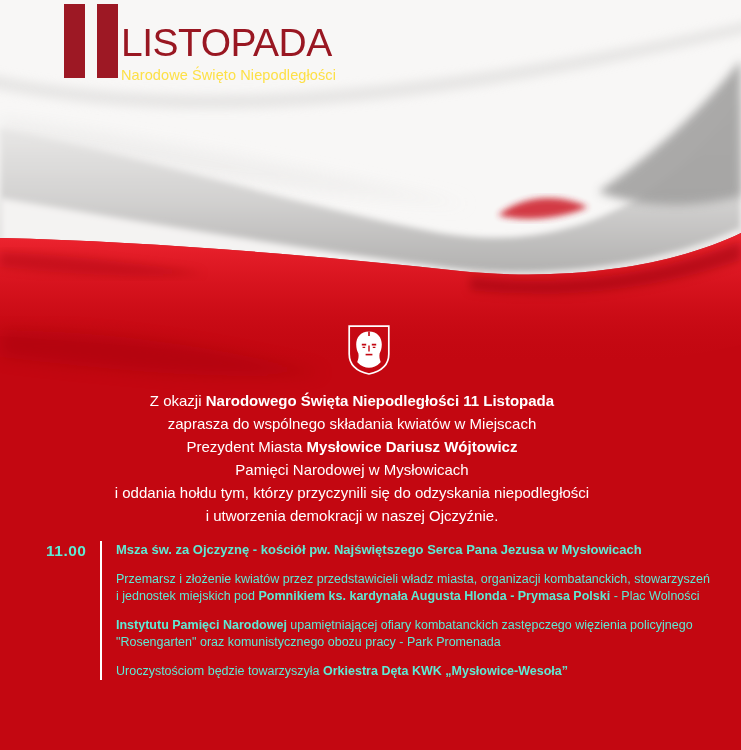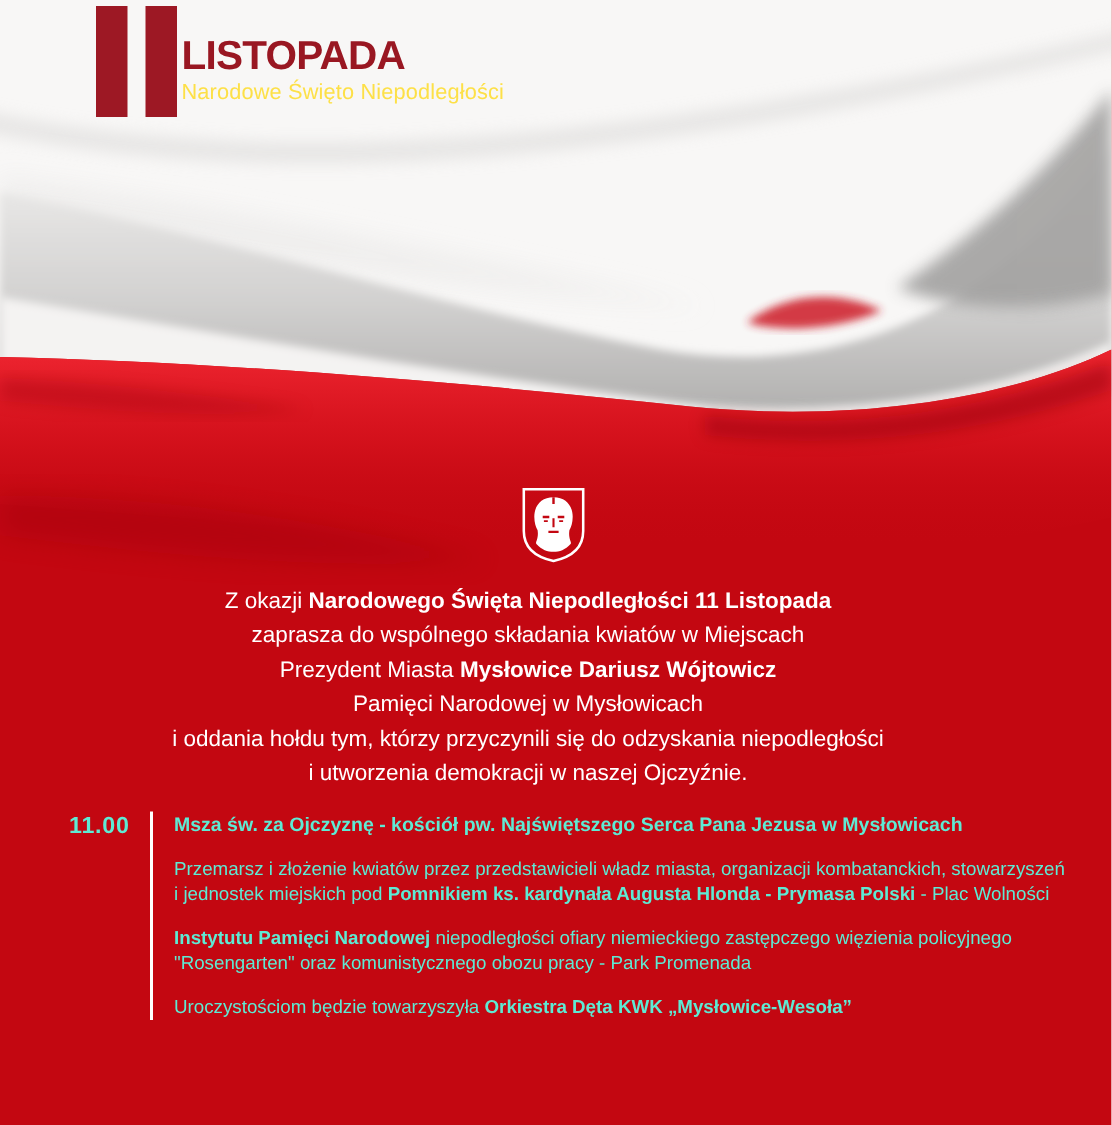--- a/index.html
+++ b/index.html
@@ -15,7 +15,7 @@
   .logo-bars{position:absolute;left:0;top:0;display:flex;gap:12px;}
   .logo-bar{width:21px;height:74px;background:#9d1824;}
   .logo-text{position:absolute;left:57px;top:19px;white-space:nowrap;}
-  .logo-title{font-size:27px;font-weight:bold;letter-spacing:-0.5px;color:#991722;line-height:1.05;}
+  .logo-title{font-size:39px;font-weight:normal;letter-spacing:-0.5px;color:#991722;line-height:1.05;}
   .logo-subtitle{font-size:14.5px;color:#fde047;margin-top:3px;letter-spacing:0.1px;}
 
   

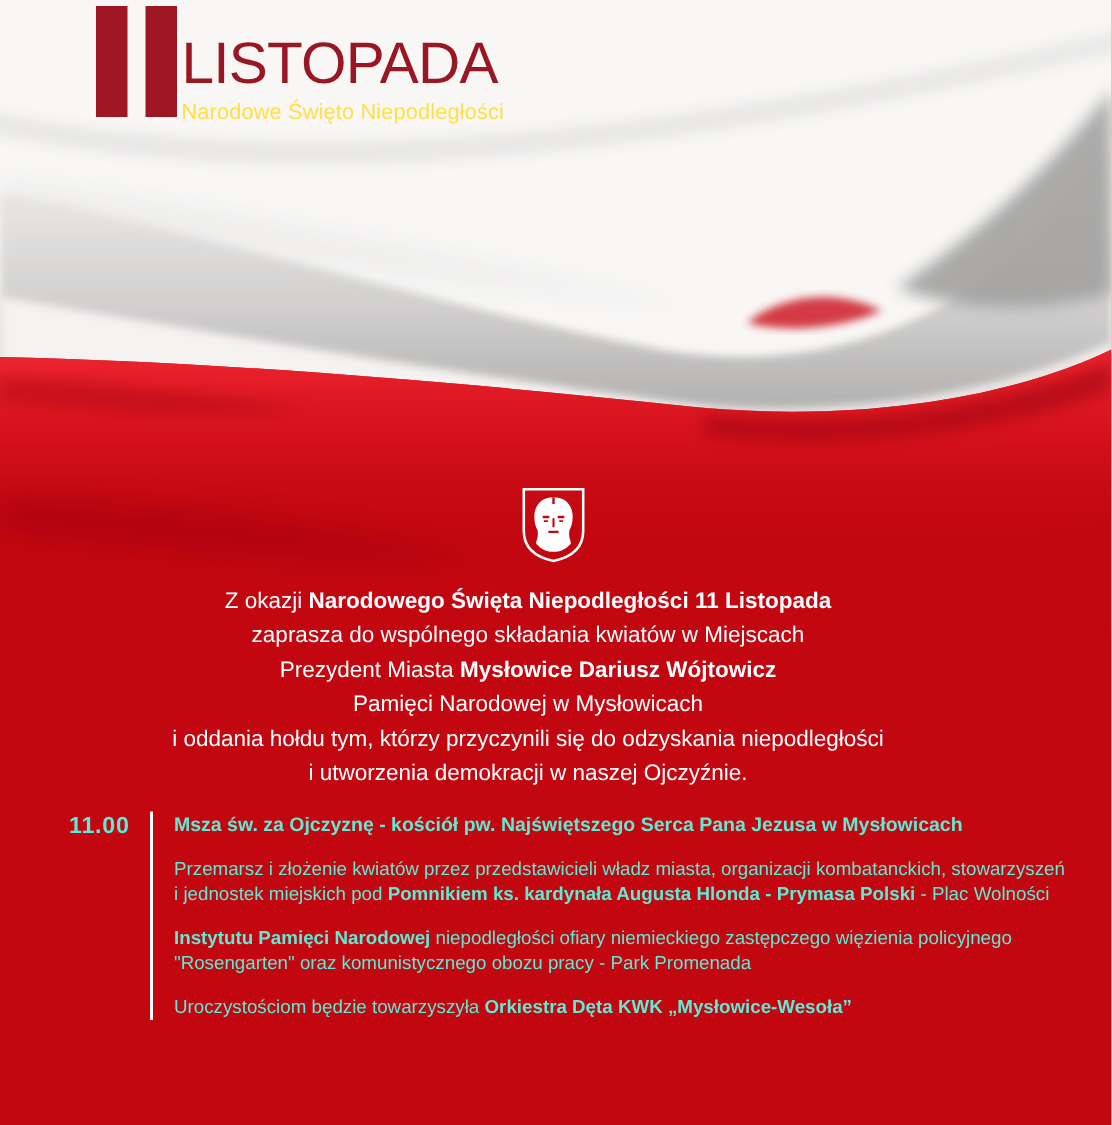--- a/index.html
+++ b/index.html
@@ -147,7 +147,7 @@
         <div class="sched-line"><span>i jednostek miejskich pod </span><span class="b">Pomnikiem ks. kardynała Augusta Hlonda - Prymasa Polski</span><span> - Plac Wolności</span></div>
       </div>
       <div class="sched-row">
-        <div class="sched-line"><span class="b">Instytutu Pamięci Narodowej</span><span> niepodległości ofiary niemieckiego zastępczego więzienia policyjnego</span></div>
+        <div class="sched-line"><span class="b">Instytutu Pamięci Narodowej</span><span> upamiętniającej ofiary kombatanckich zastępczego więzienia policyjnego</span></div>
         <div class="sched-line"><span>"Rosengarten" oraz komunistycznego obozu pracy - Park Promenada</span></div>
       </div>
       <div class="sched-row">

